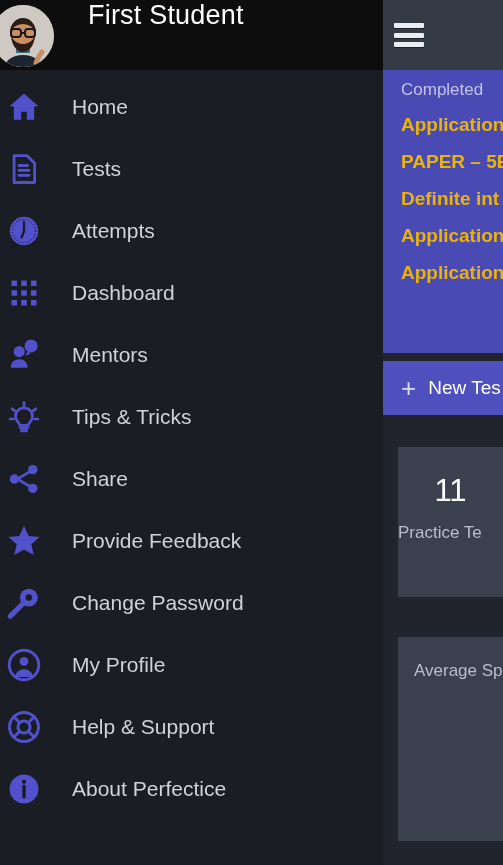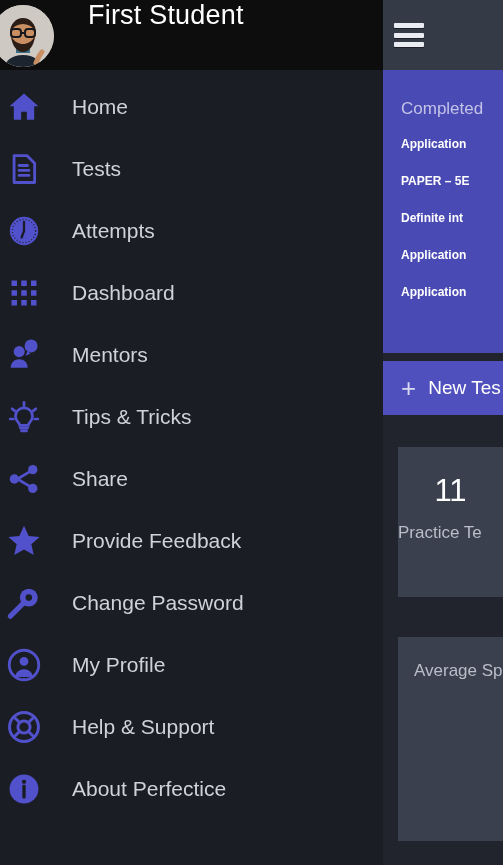--- a/index.html
+++ b/index.html
@@ -32,7 +32,7 @@
   .purple-card {
     position: absolute; left: 383px; top: 70px; right: 0; height: 283px;
     background: #4a4ab4;
-    padding: 28px 0 0 18px;
+    padding: 9px 0 0 18px;
     overflow: hidden;
   }
   .purple-card .head {

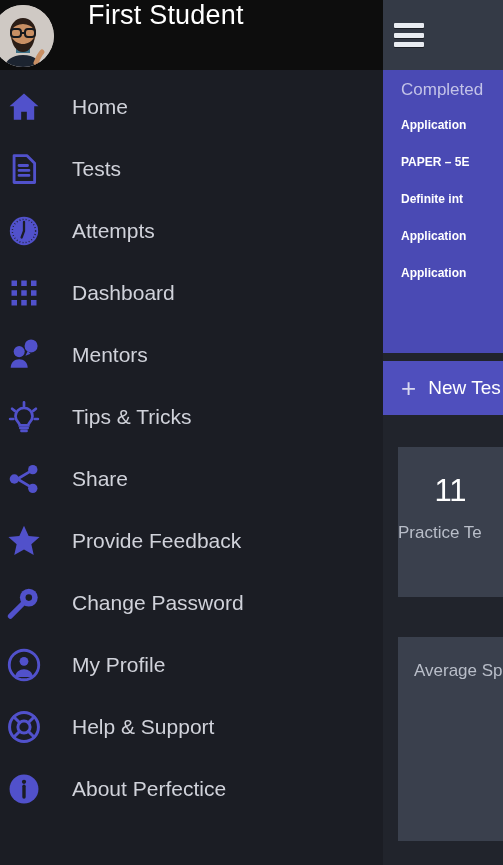--- a/index.html
+++ b/index.html
@@ -40,7 +40,7 @@
     white-space: nowrap; margin-bottom: 13px;
   }
   .purple-card .row {
-    color: #ffffff; font-size: 12px; font-weight: bold; line-height: 22px;
+    color: #eab308; font-size: 19px; font-weight: bold; line-height: 22px;
     white-space: nowrap; margin-bottom: 15px;
   }
 

